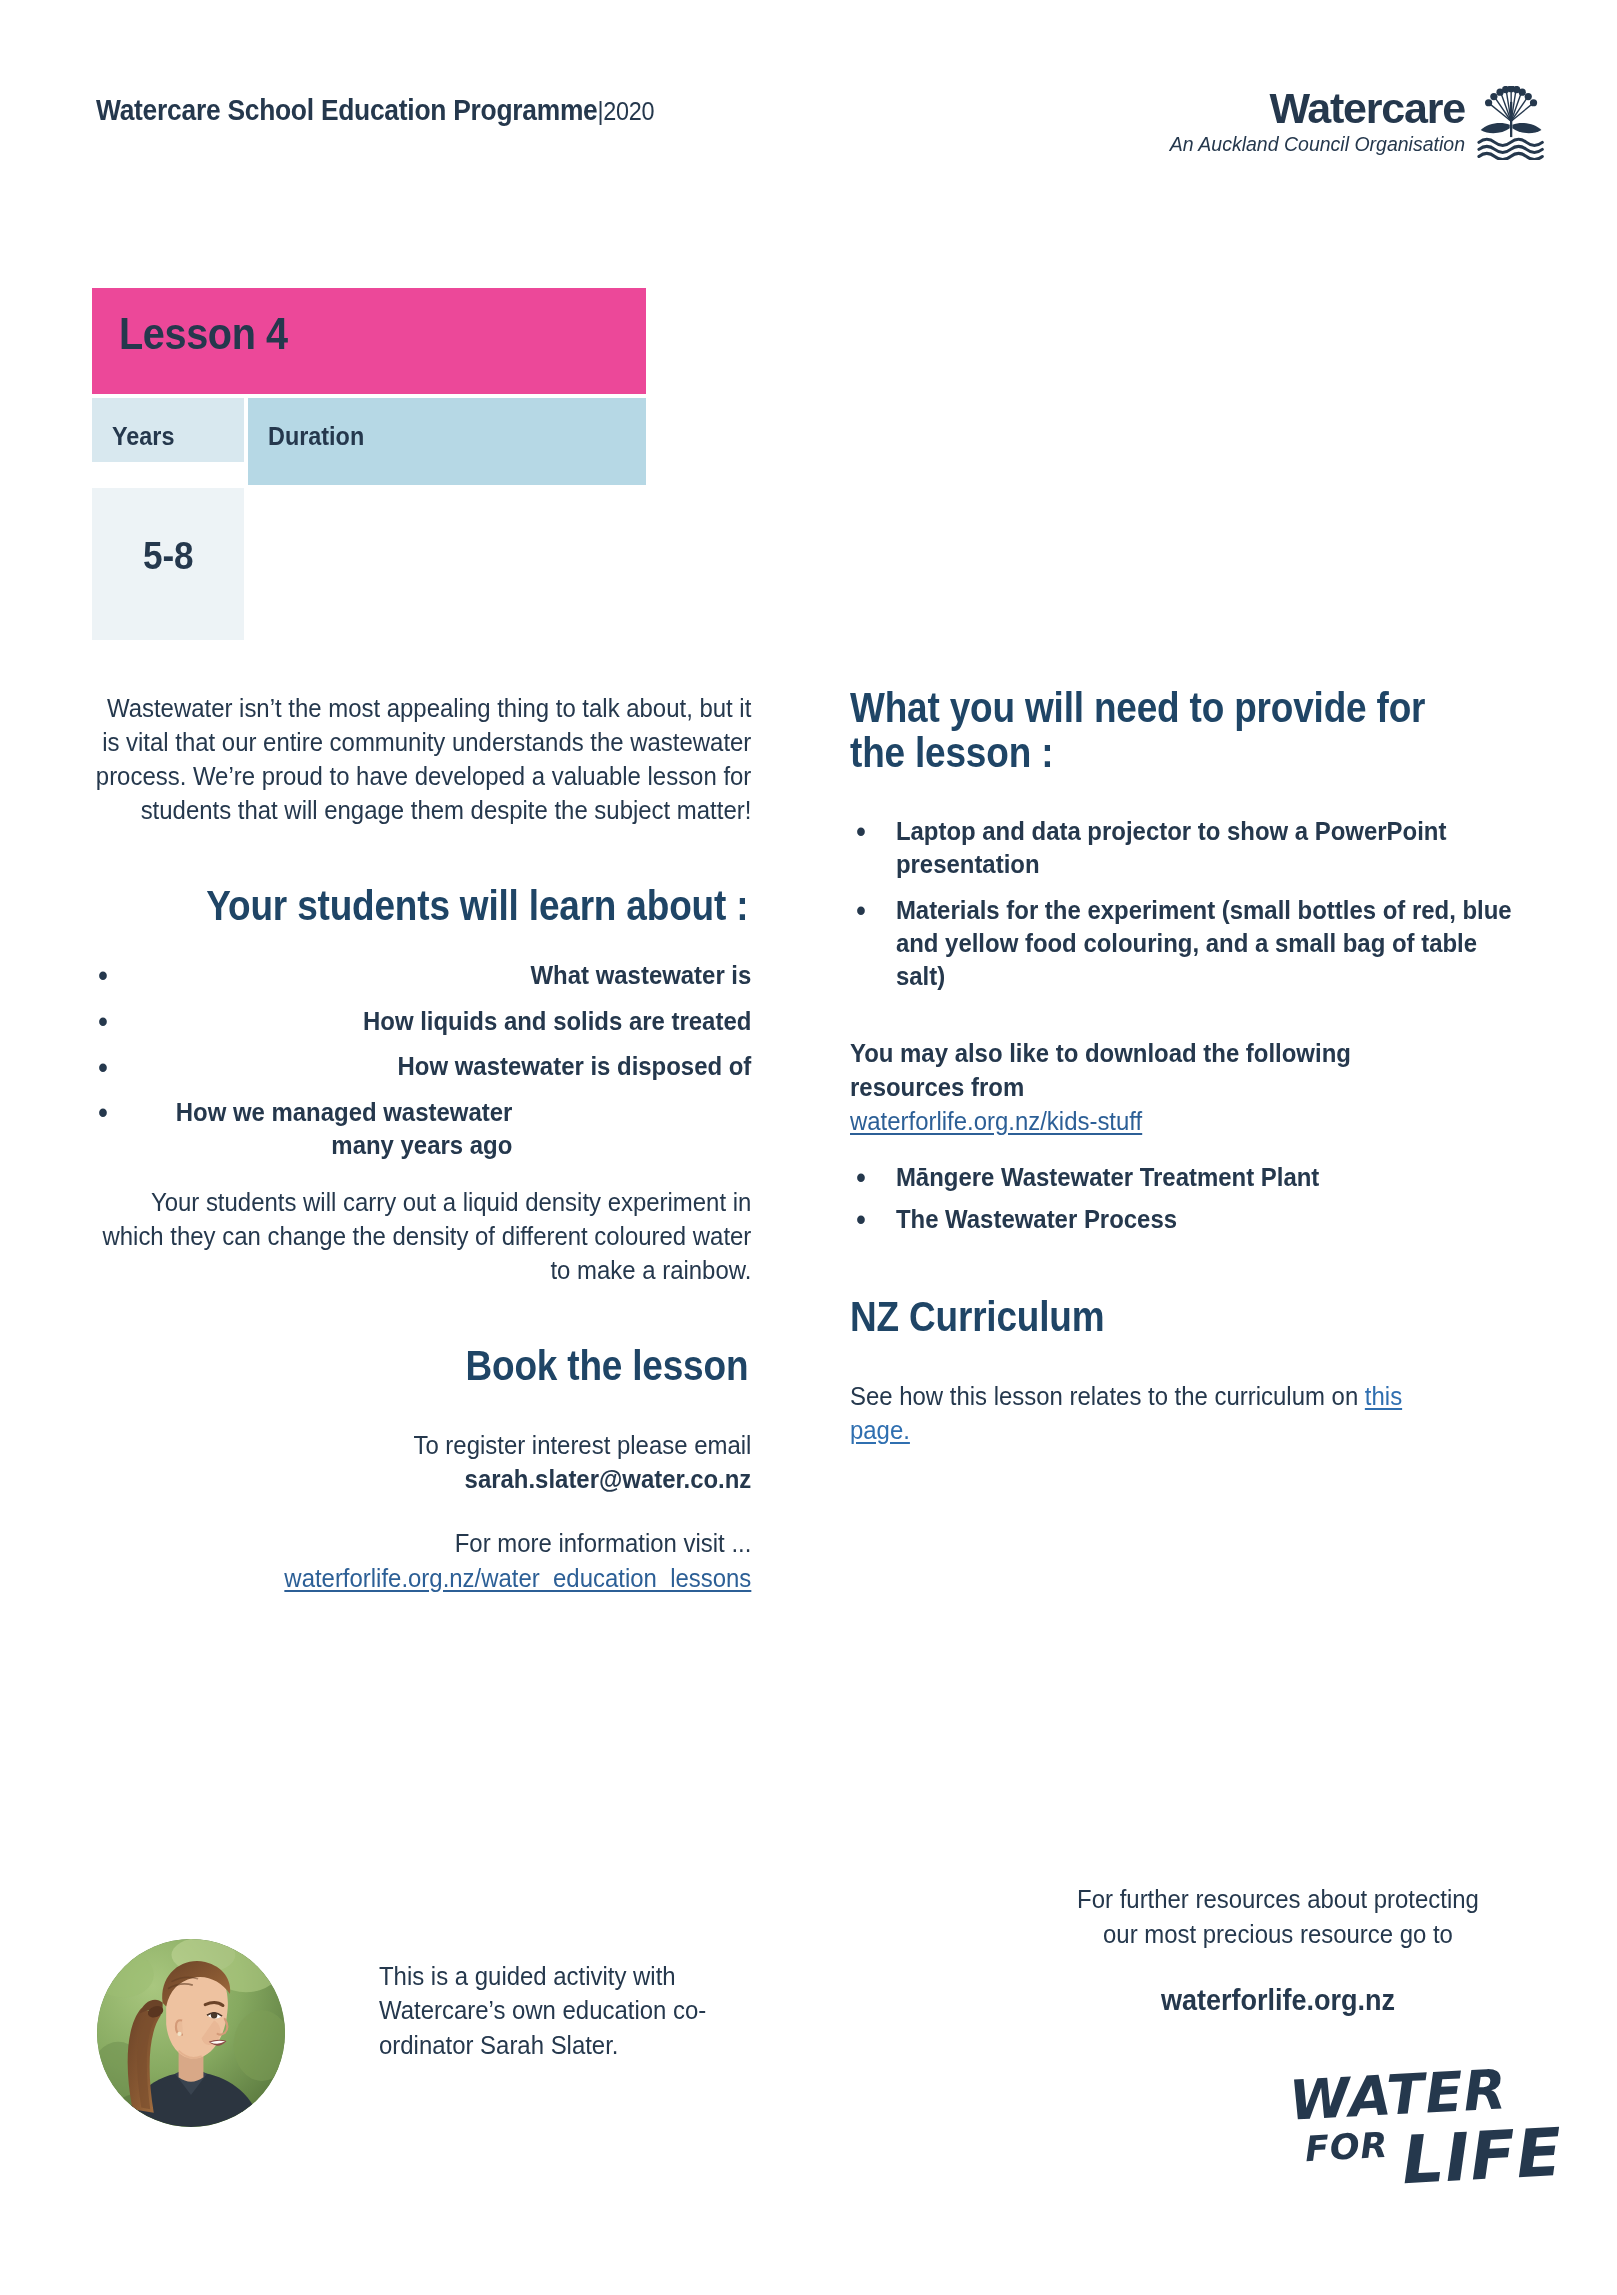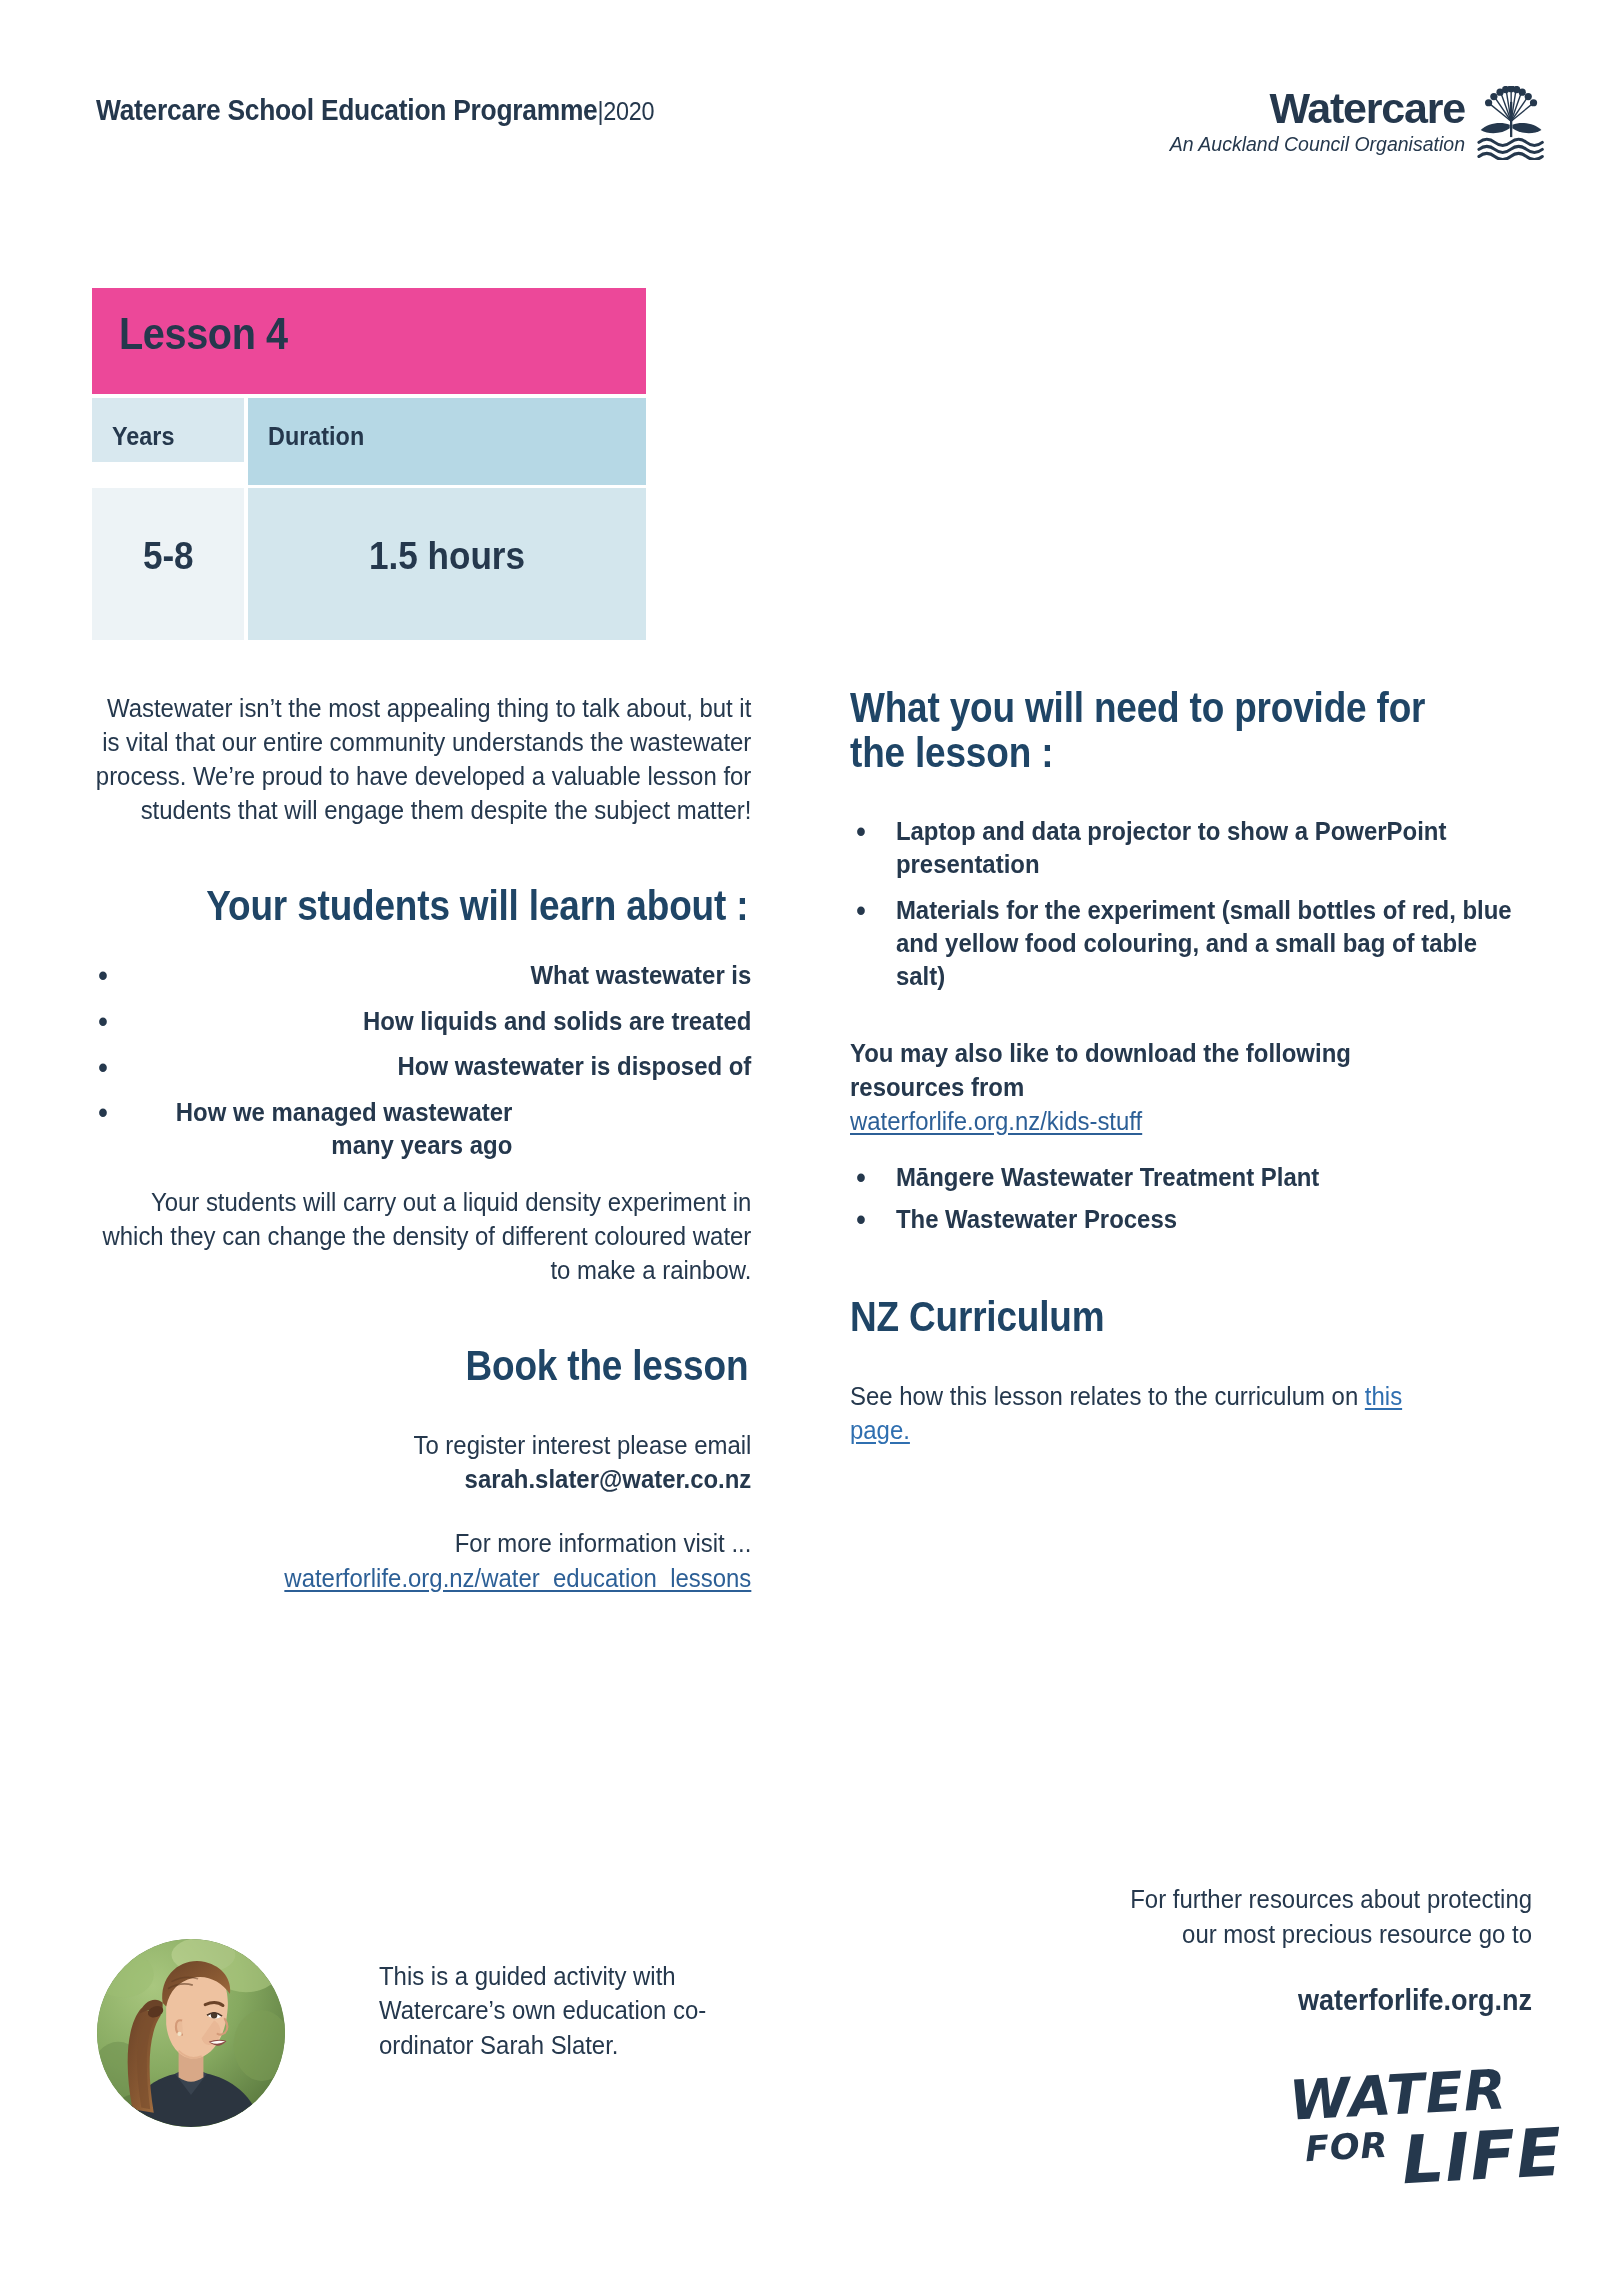--- a/index.html
+++ b/index.html
@@ -408,9 +408,6 @@
   <div class="cell" id="cell-years-v">
     <div class="cell-v-label">5-8</div>
   </div>
-  <div class="cell" id="cell-dur-v">
-    <div class="cell-v-label">1.5 hours</div>
-  </div>
 </div>
 
 <div id="col-left">

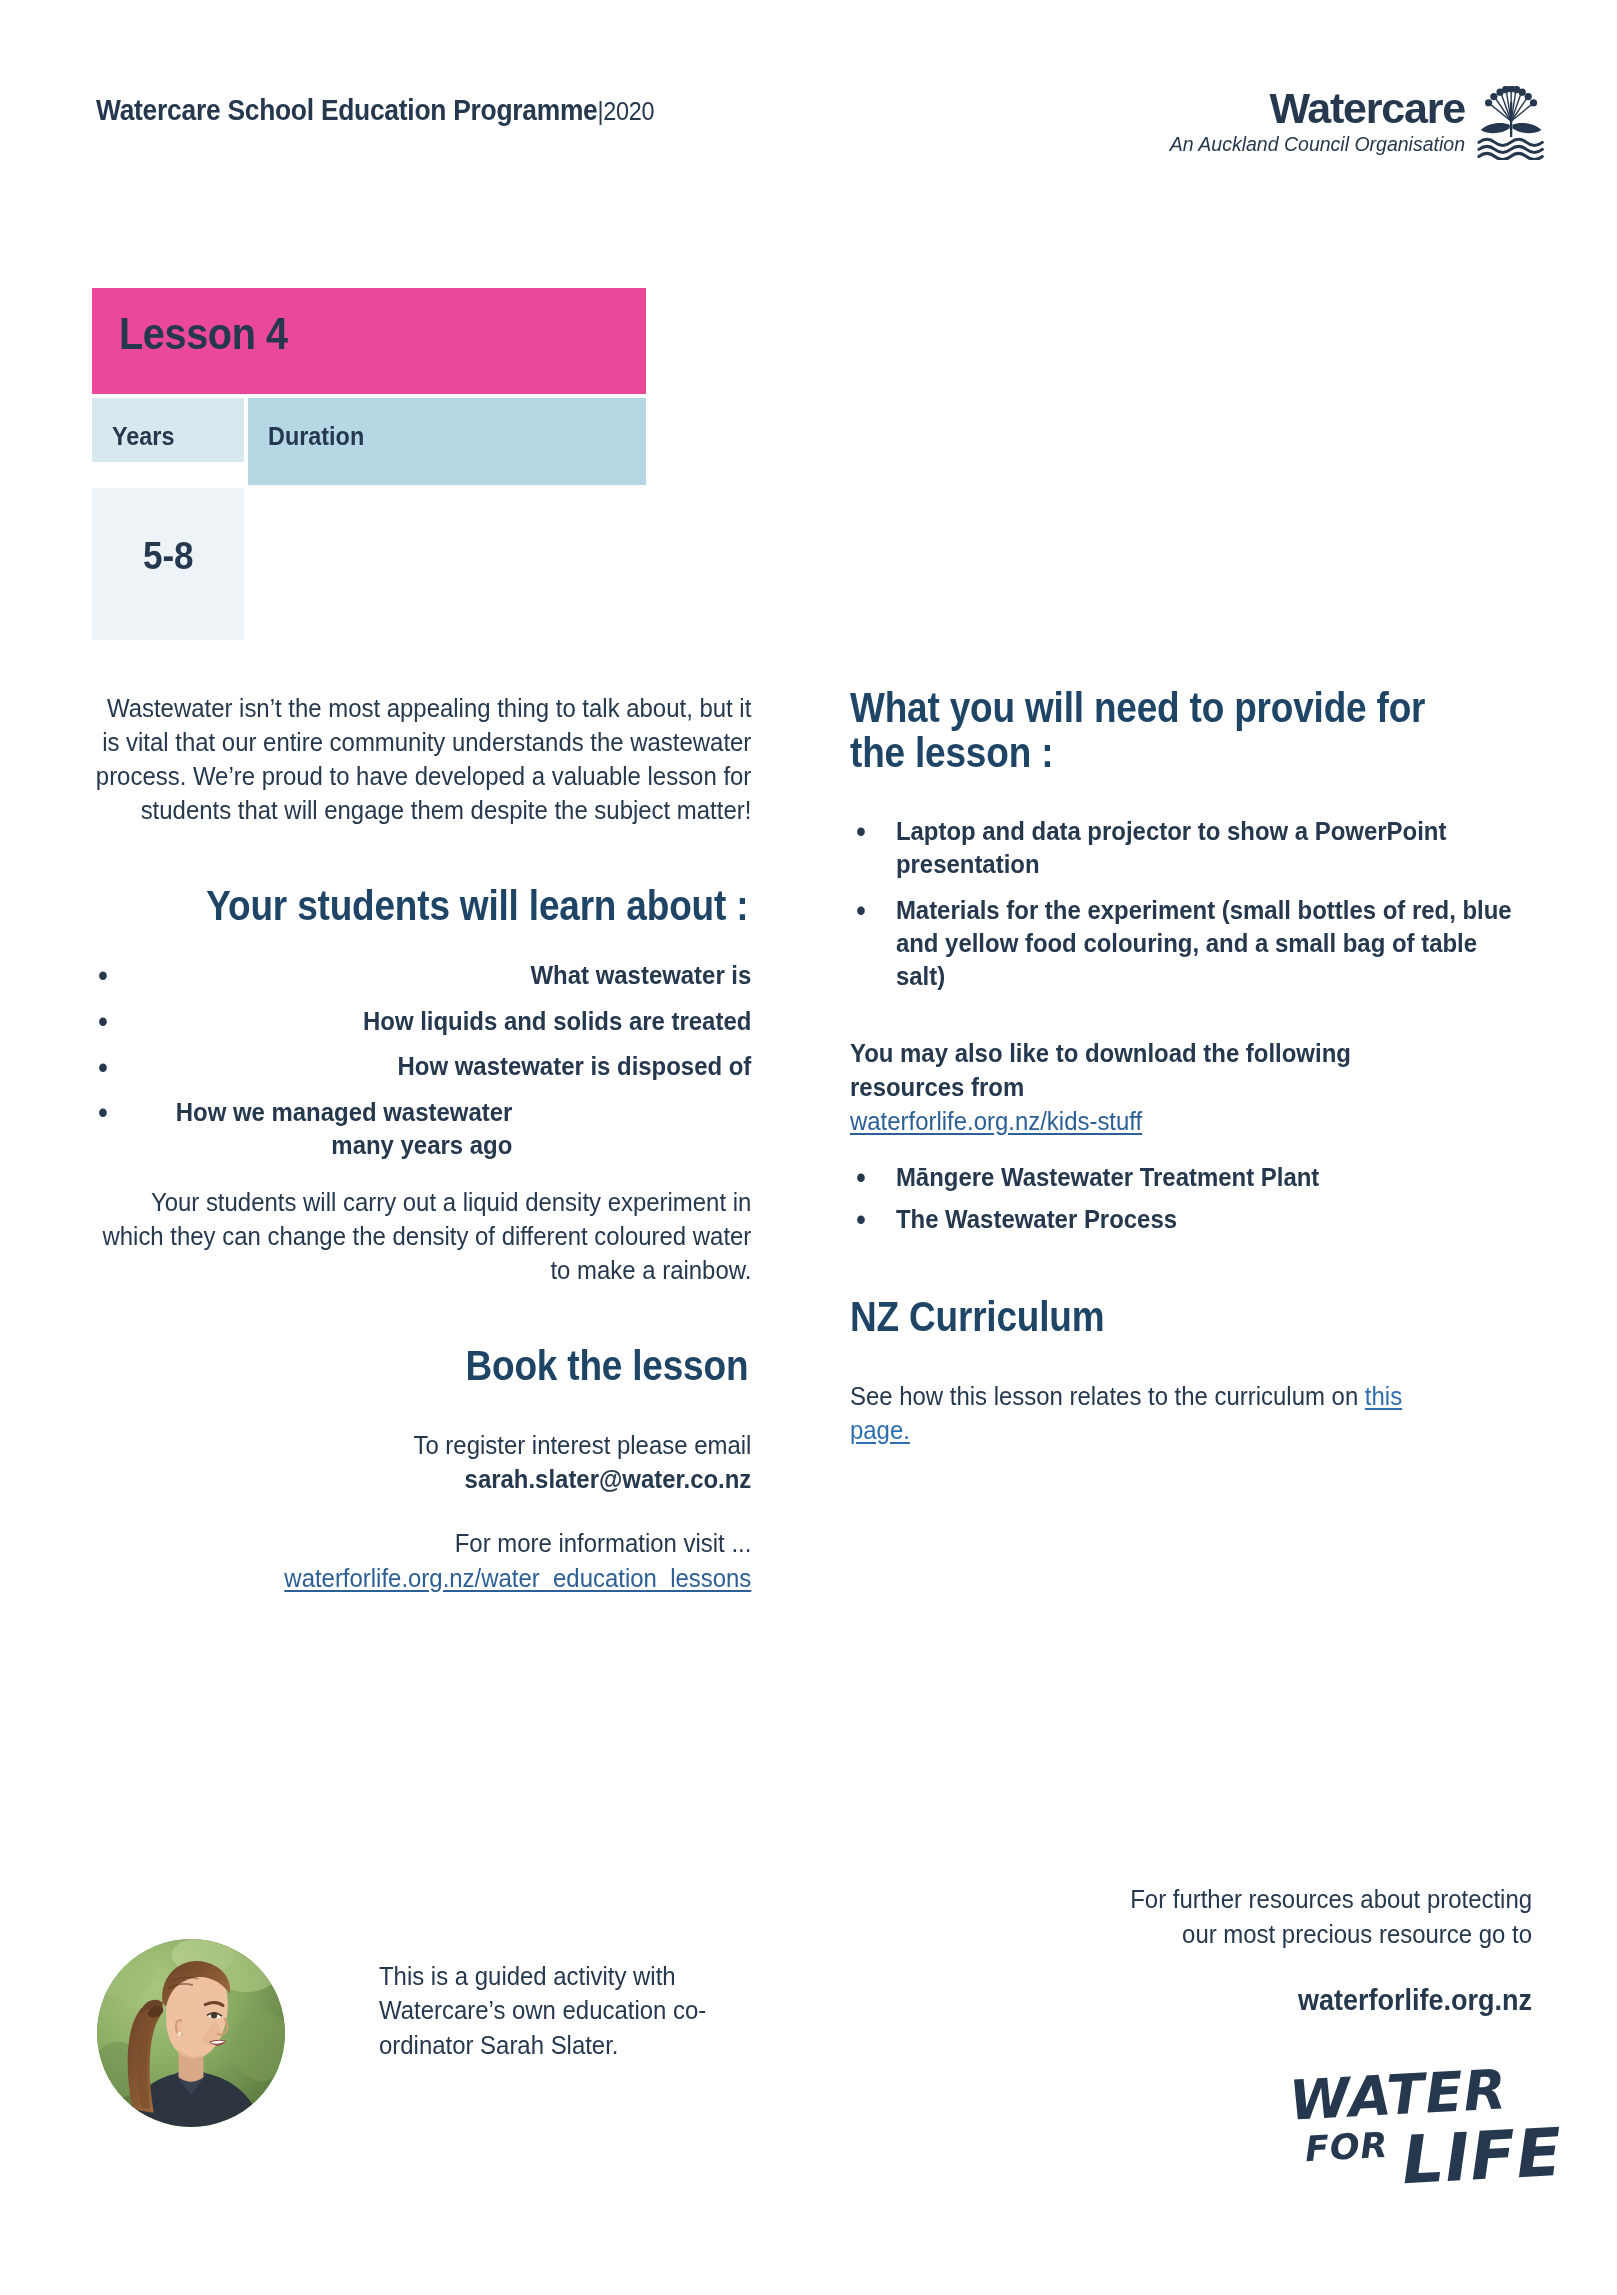--- a/index.html
+++ b/index.html
@@ -294,10 +294,10 @@
   
   #footer-right {
     position: absolute;
-    right: 85px;
+    right: 60px;
     top: 1882px;
     width: 620px;
-    text-align: right;
+    text-align: center;
   }
   #footer-lead {
     font-size: 26.6px;

